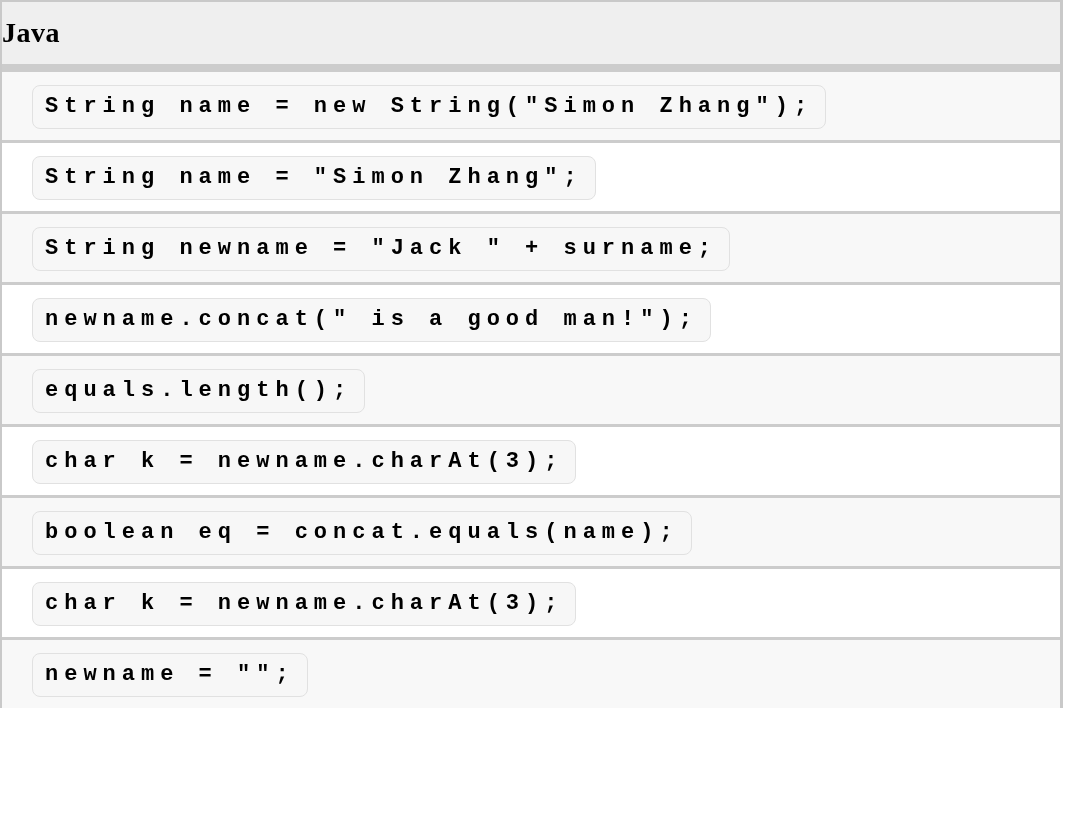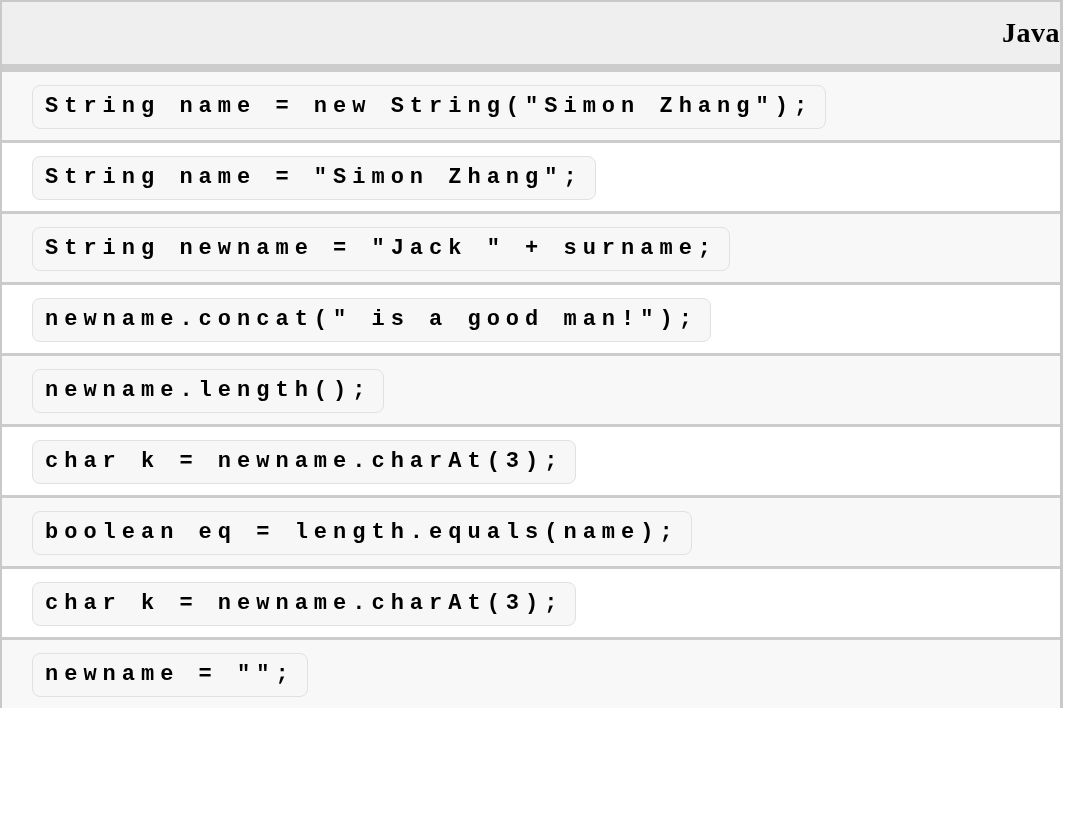--- a/index.html
+++ b/index.html
@@ -25,7 +25,7 @@
     border-bottom: 5px solid #cccccc;
     display: flex;
     align-items: center;
-    justify-content: flex-end;
+    justify-content: flex-start;
   }
   .table-title {
     font-family: "Liberation Serif", "DejaVu Serif", serif;

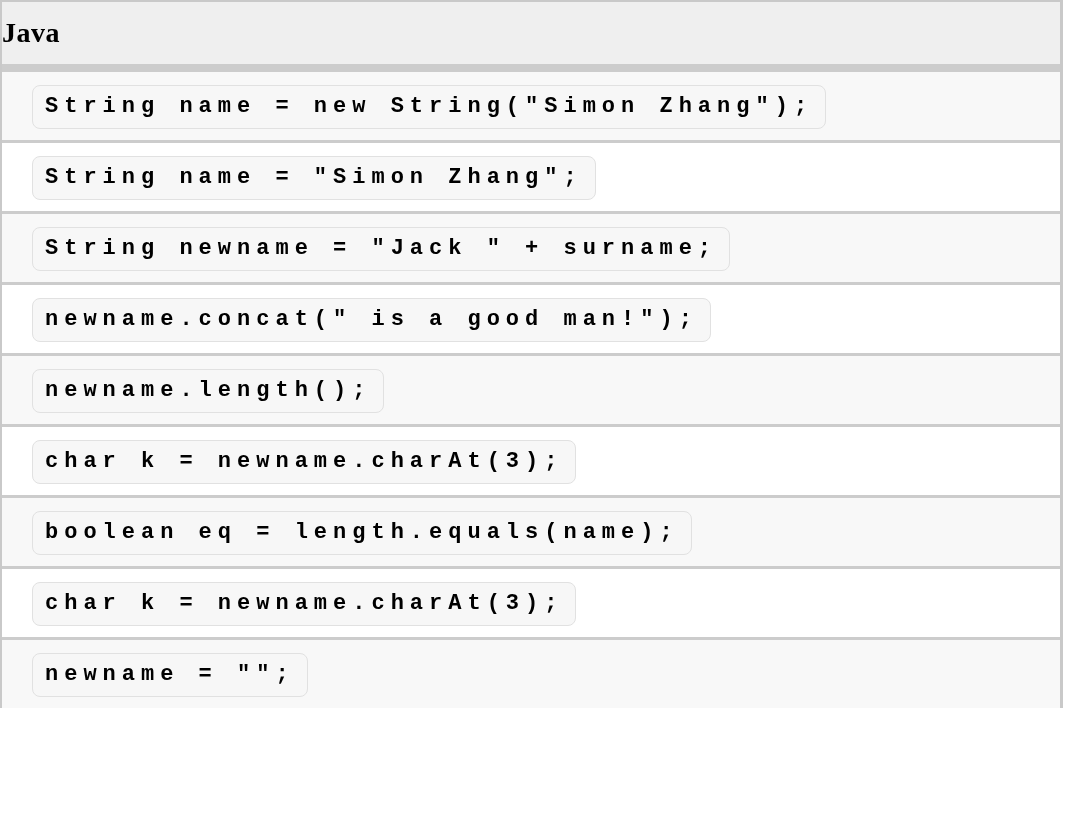--- a/index.html
+++ b/index.html
@@ -90,7 +90,7 @@
   </div>
 
   <div class="code-row">
-    <span class="code-chip">newname.length();</span>
+    <span class="code-chip">equals.length();</span>
   </div>
 
   <div class="code-row">

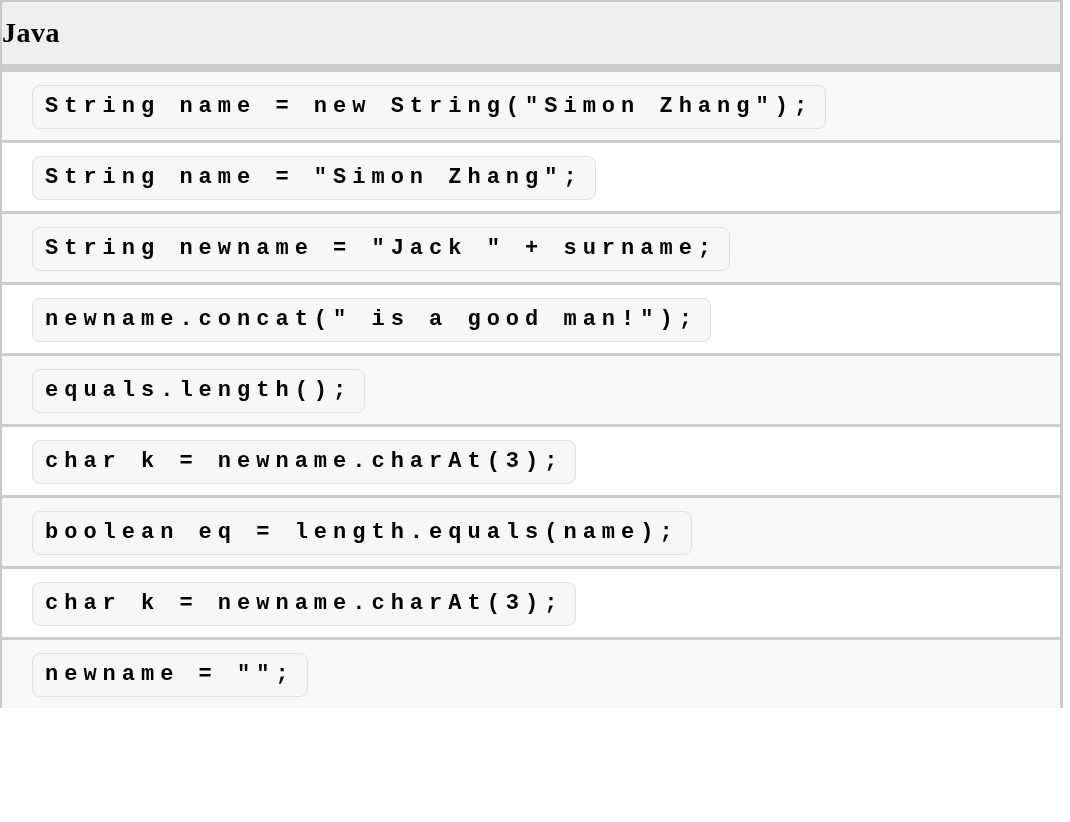--- a/index.html
+++ b/index.html
@@ -98,7 +98,7 @@
   </div>
 
   <div class="code-row">
-    <span class="code-chip">boolean eq = length.equals(name);</span>
+    <span class="code-chip">boolean eq = concat.equals(name);</span>
   </div>
 
   <div class="code-row">

